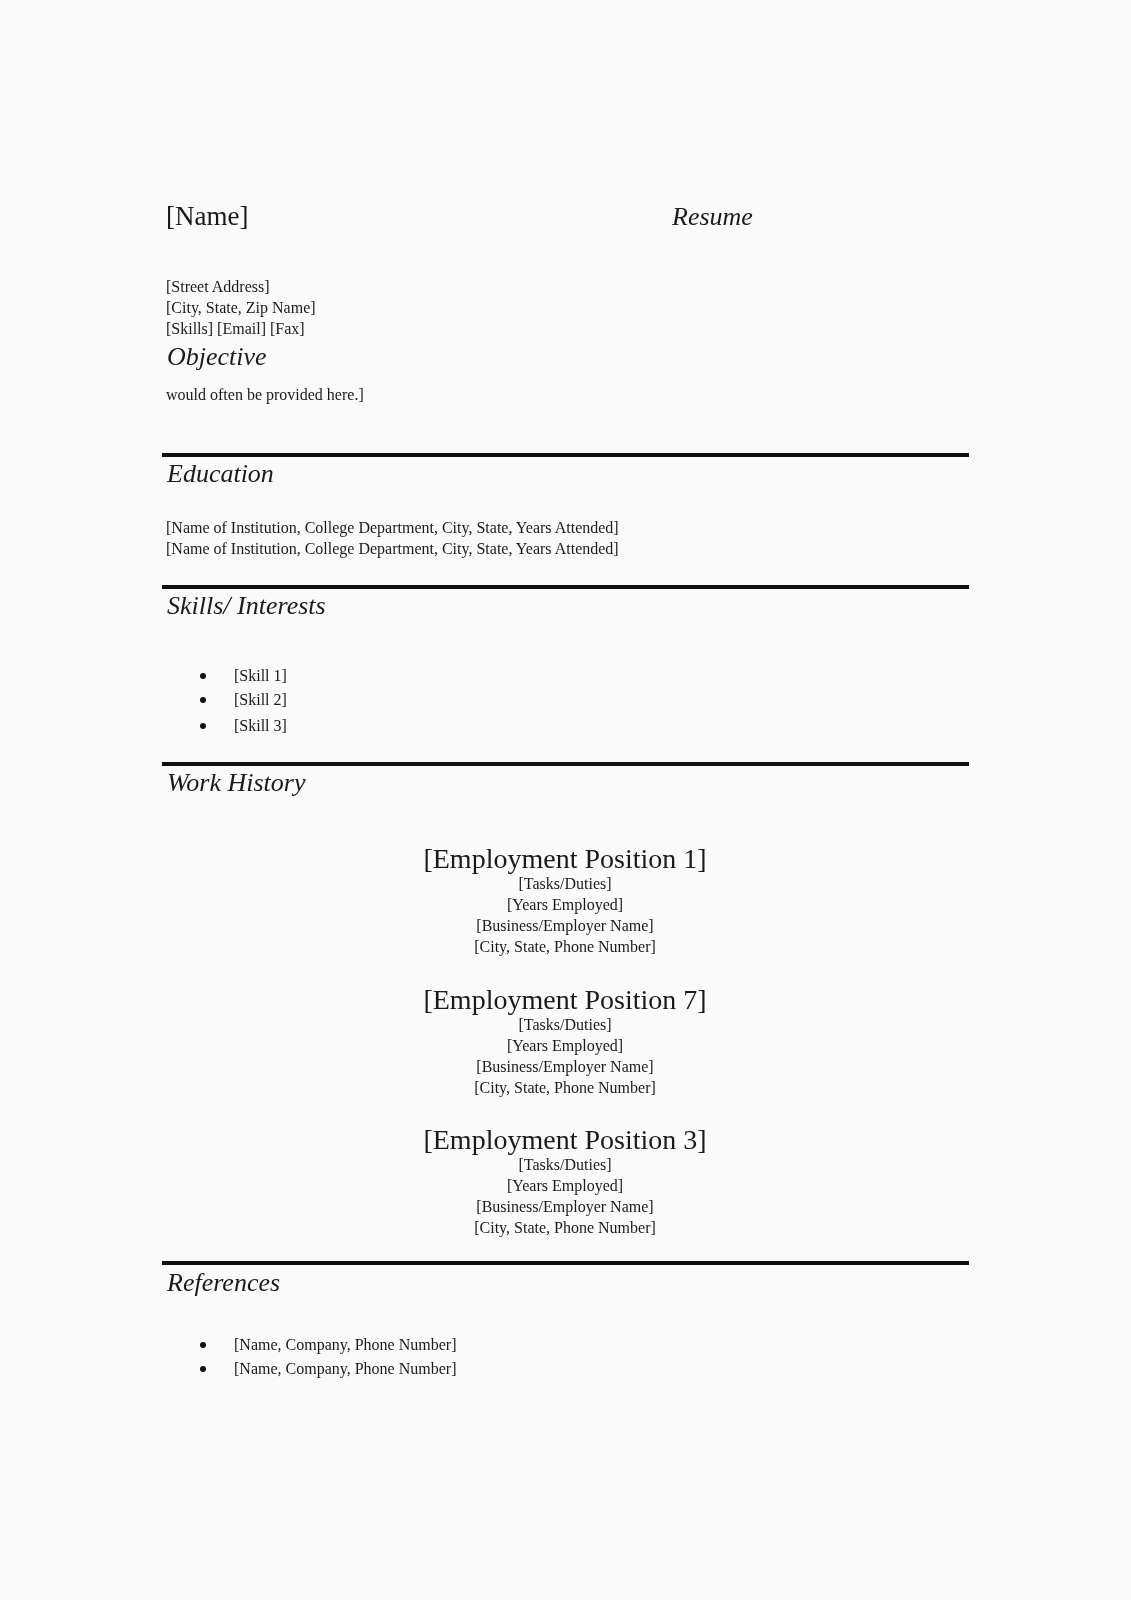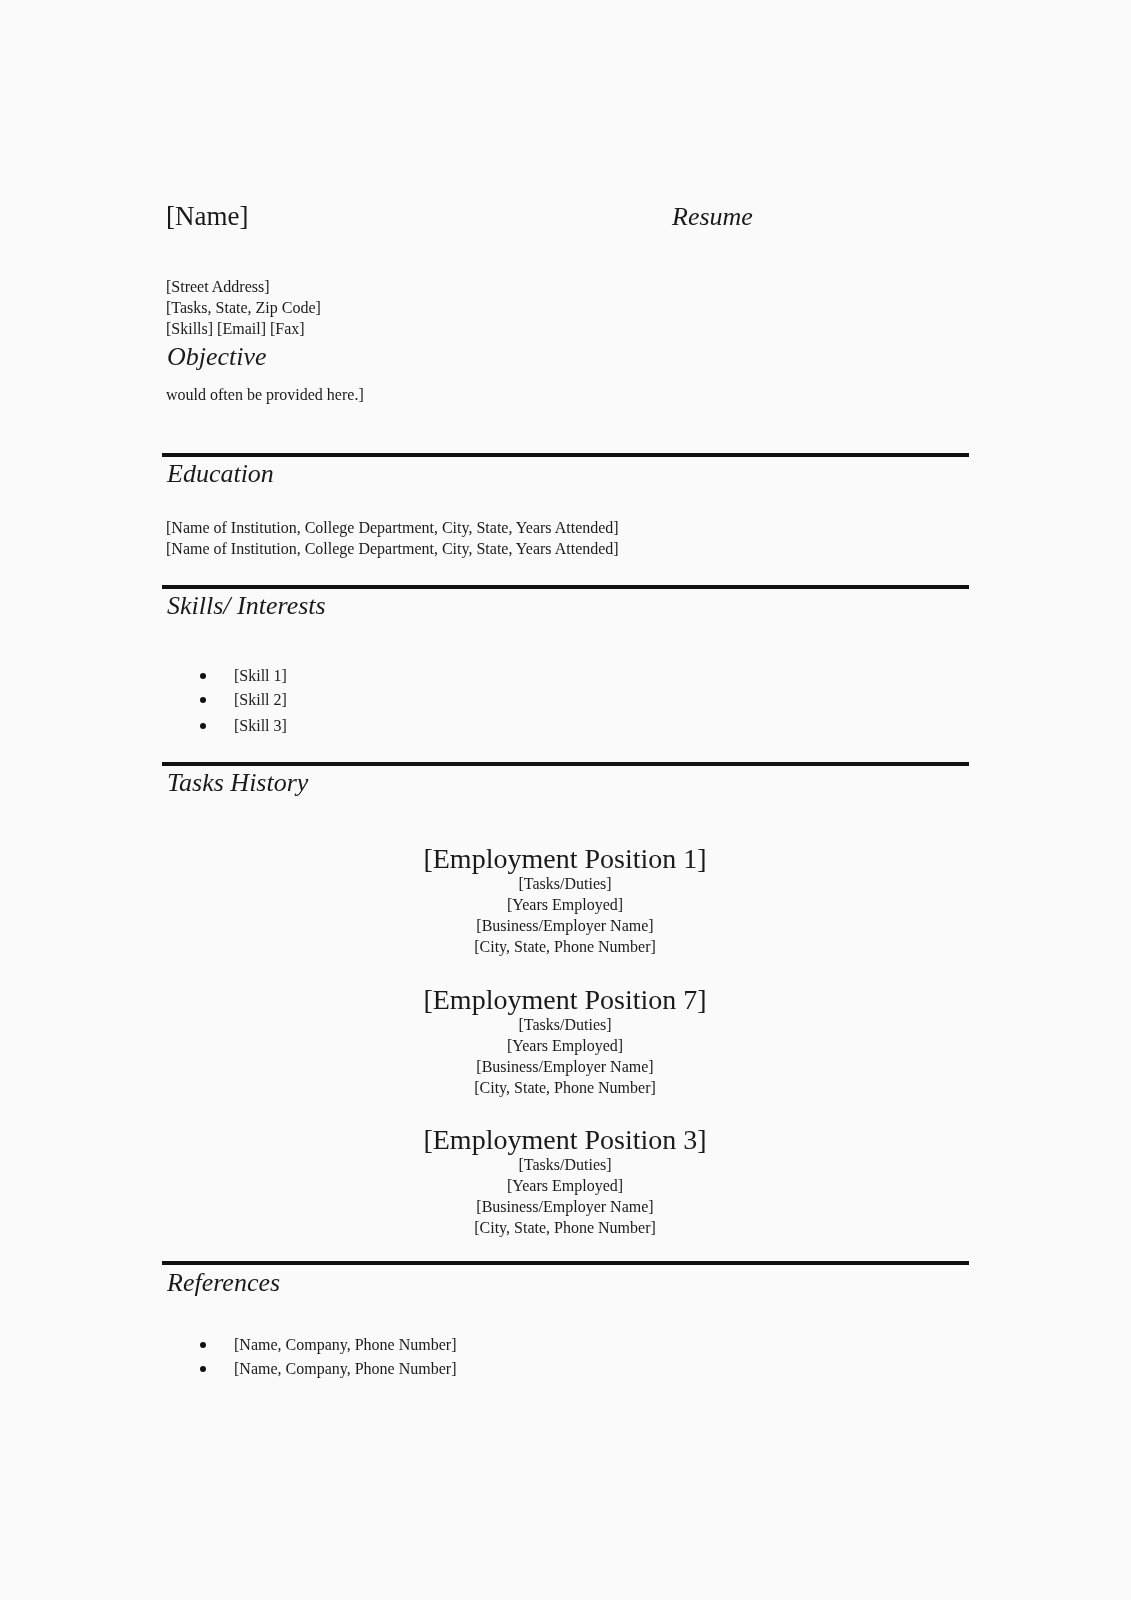--- a/index.html
+++ b/index.html
@@ -37,7 +37,7 @@
   <div class="abs resume-title">Resume</div>
   <div class="abs contact">
     <div>[Street Address]</div>
-    <div>[Tasks, State, Zip Code]</div>
+    <div>[City, State, Zip Name]</div>
     <div>[Skills] [Email] [Fax]</div>
   </div>
 

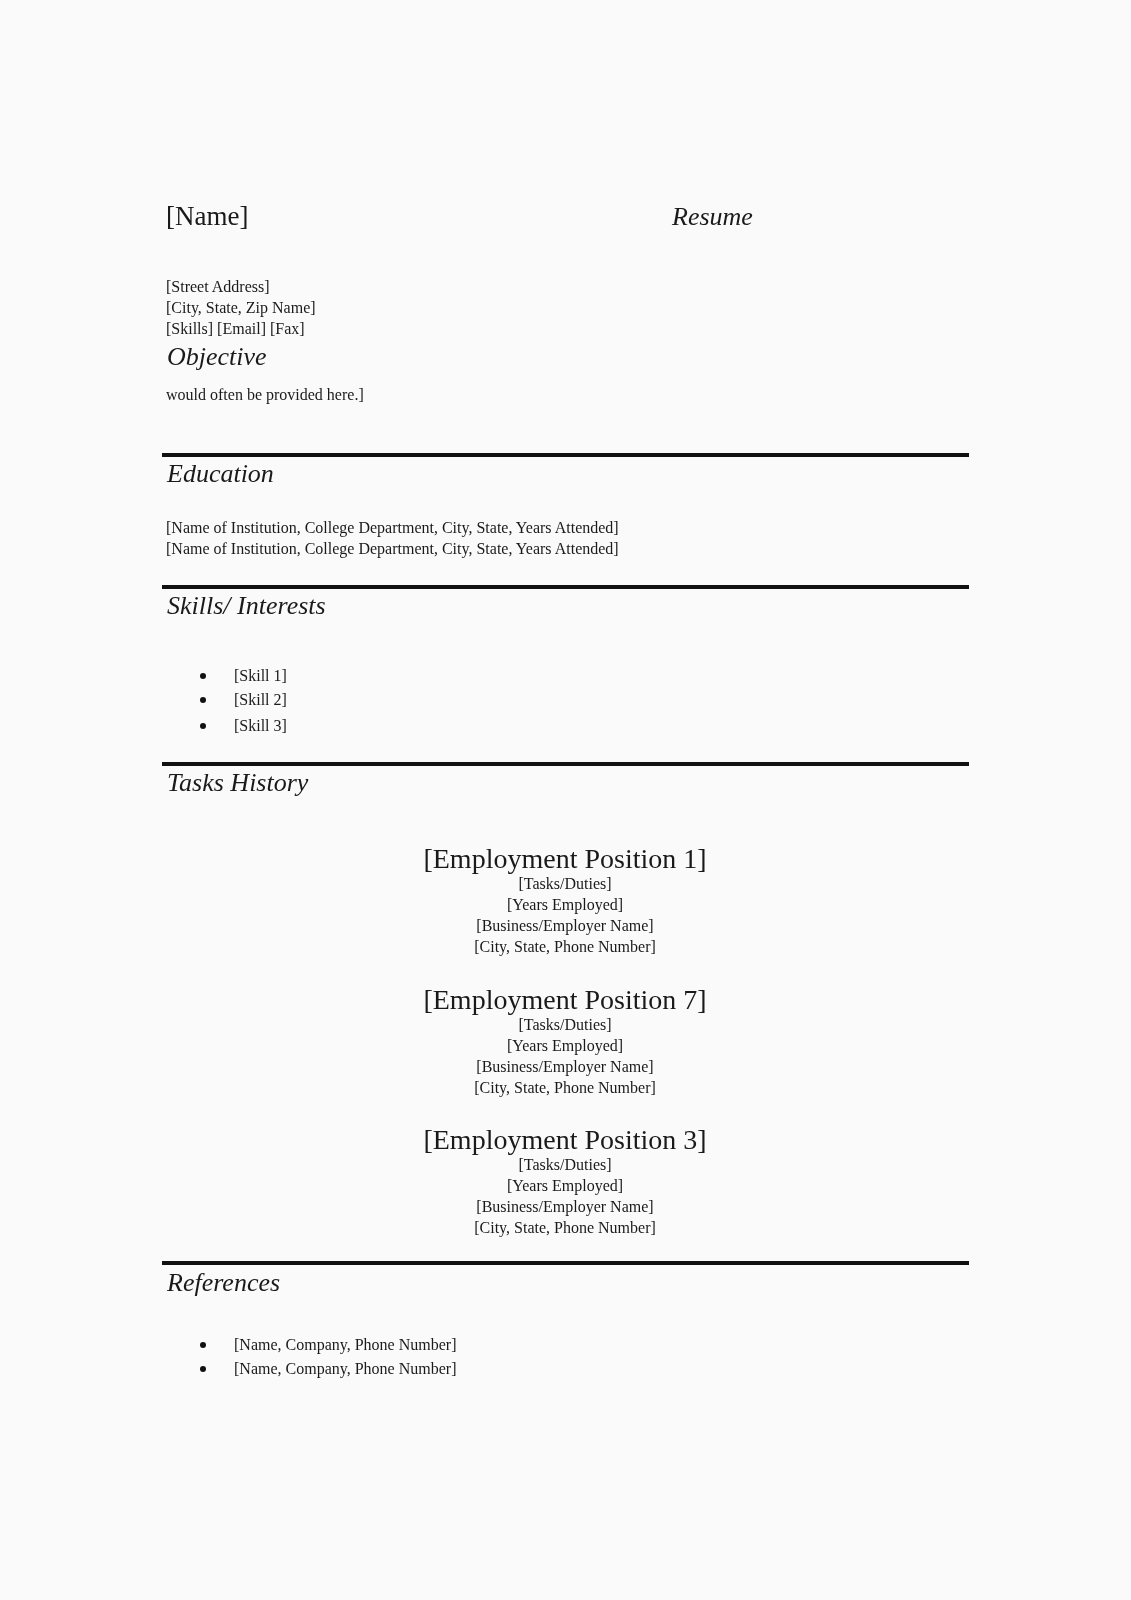--- a/index.html
+++ b/index.html
@@ -71,7 +71,7 @@
   </div>
 
   <div class="rule" style="top:762px;"></div>
-  <div class="abs heading" style="top:768px;">Tasks History</div>
+  <div class="abs heading" style="top:768px;">Work History</div>
 
   <div class="job" style="top:844px;">
     <div class="job-title">[Employment Position 1]</div>

